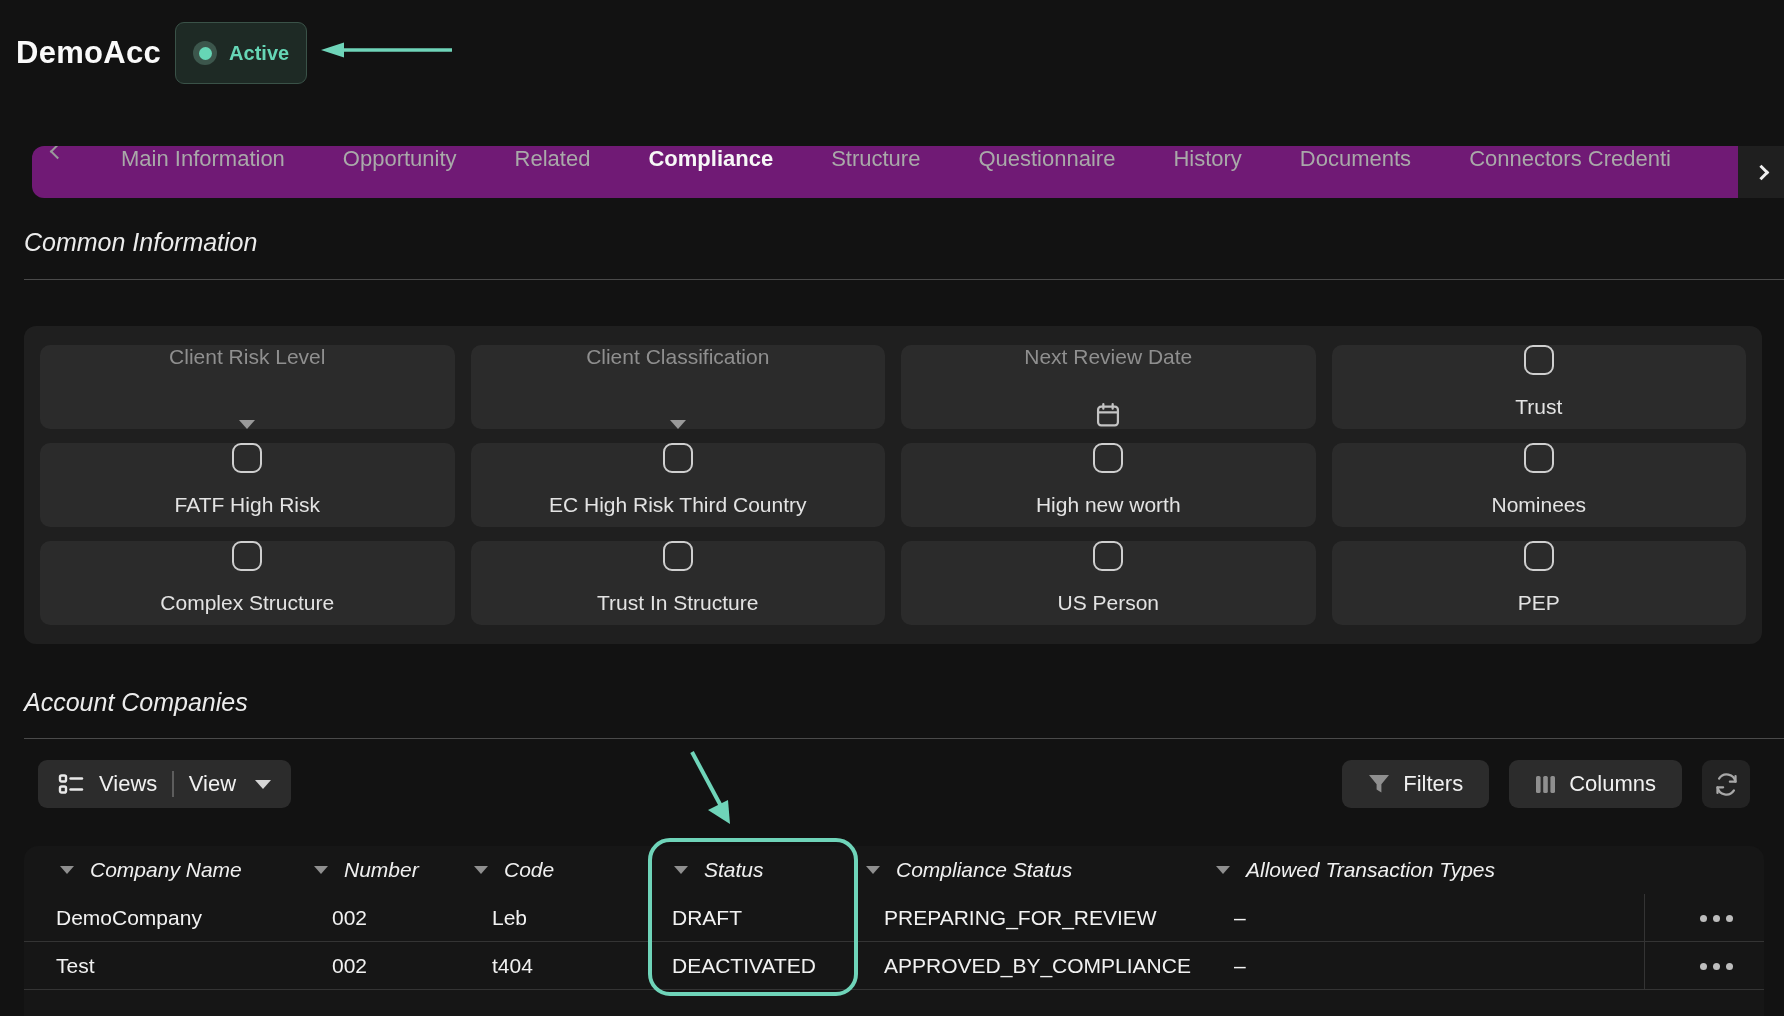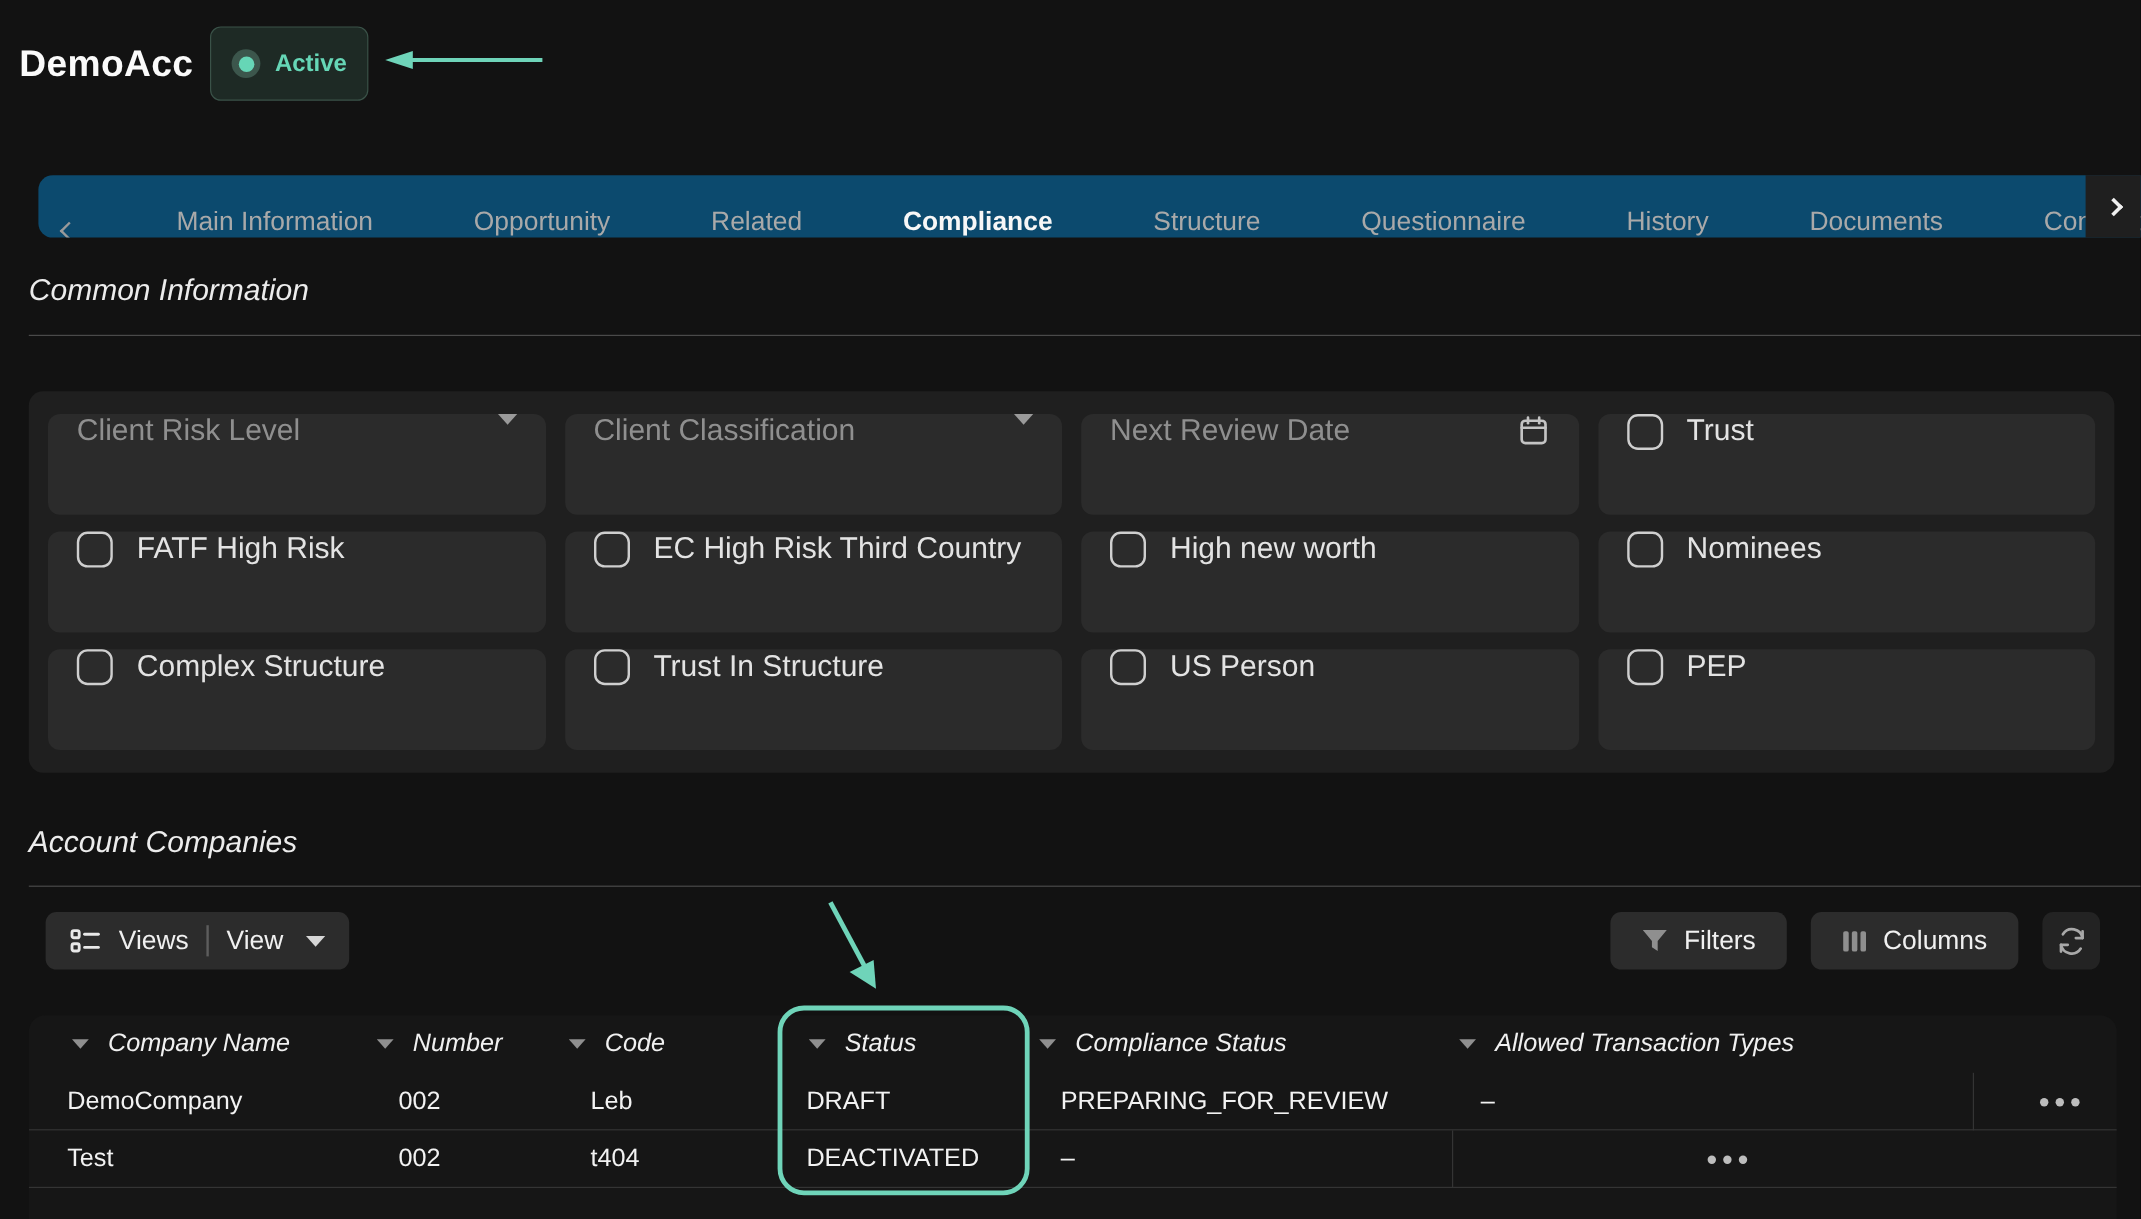--- a/index.html
+++ b/index.html
@@ -23,8 +23,8 @@
   
   .tab-bar {
     position:absolute; left:32px; right:0; top:146px; height:52px;
-    background:#0c4a6e; border-radius:12px 0 0 12px;
-    display:flex; align-items:flex-end; gap:84px; padding:0 60px 0 20px;
+    background:#701a75; border-radius:12px 0 0 12px;
+    display:flex; align-items:flex-start; gap:58px; padding:0 60px 0 20px;
     font-size:22px; color:#a9a9a9; white-space:nowrap; overflow:hidden;
   }
   .tab { cursor:default; flex:0 0 auto; }

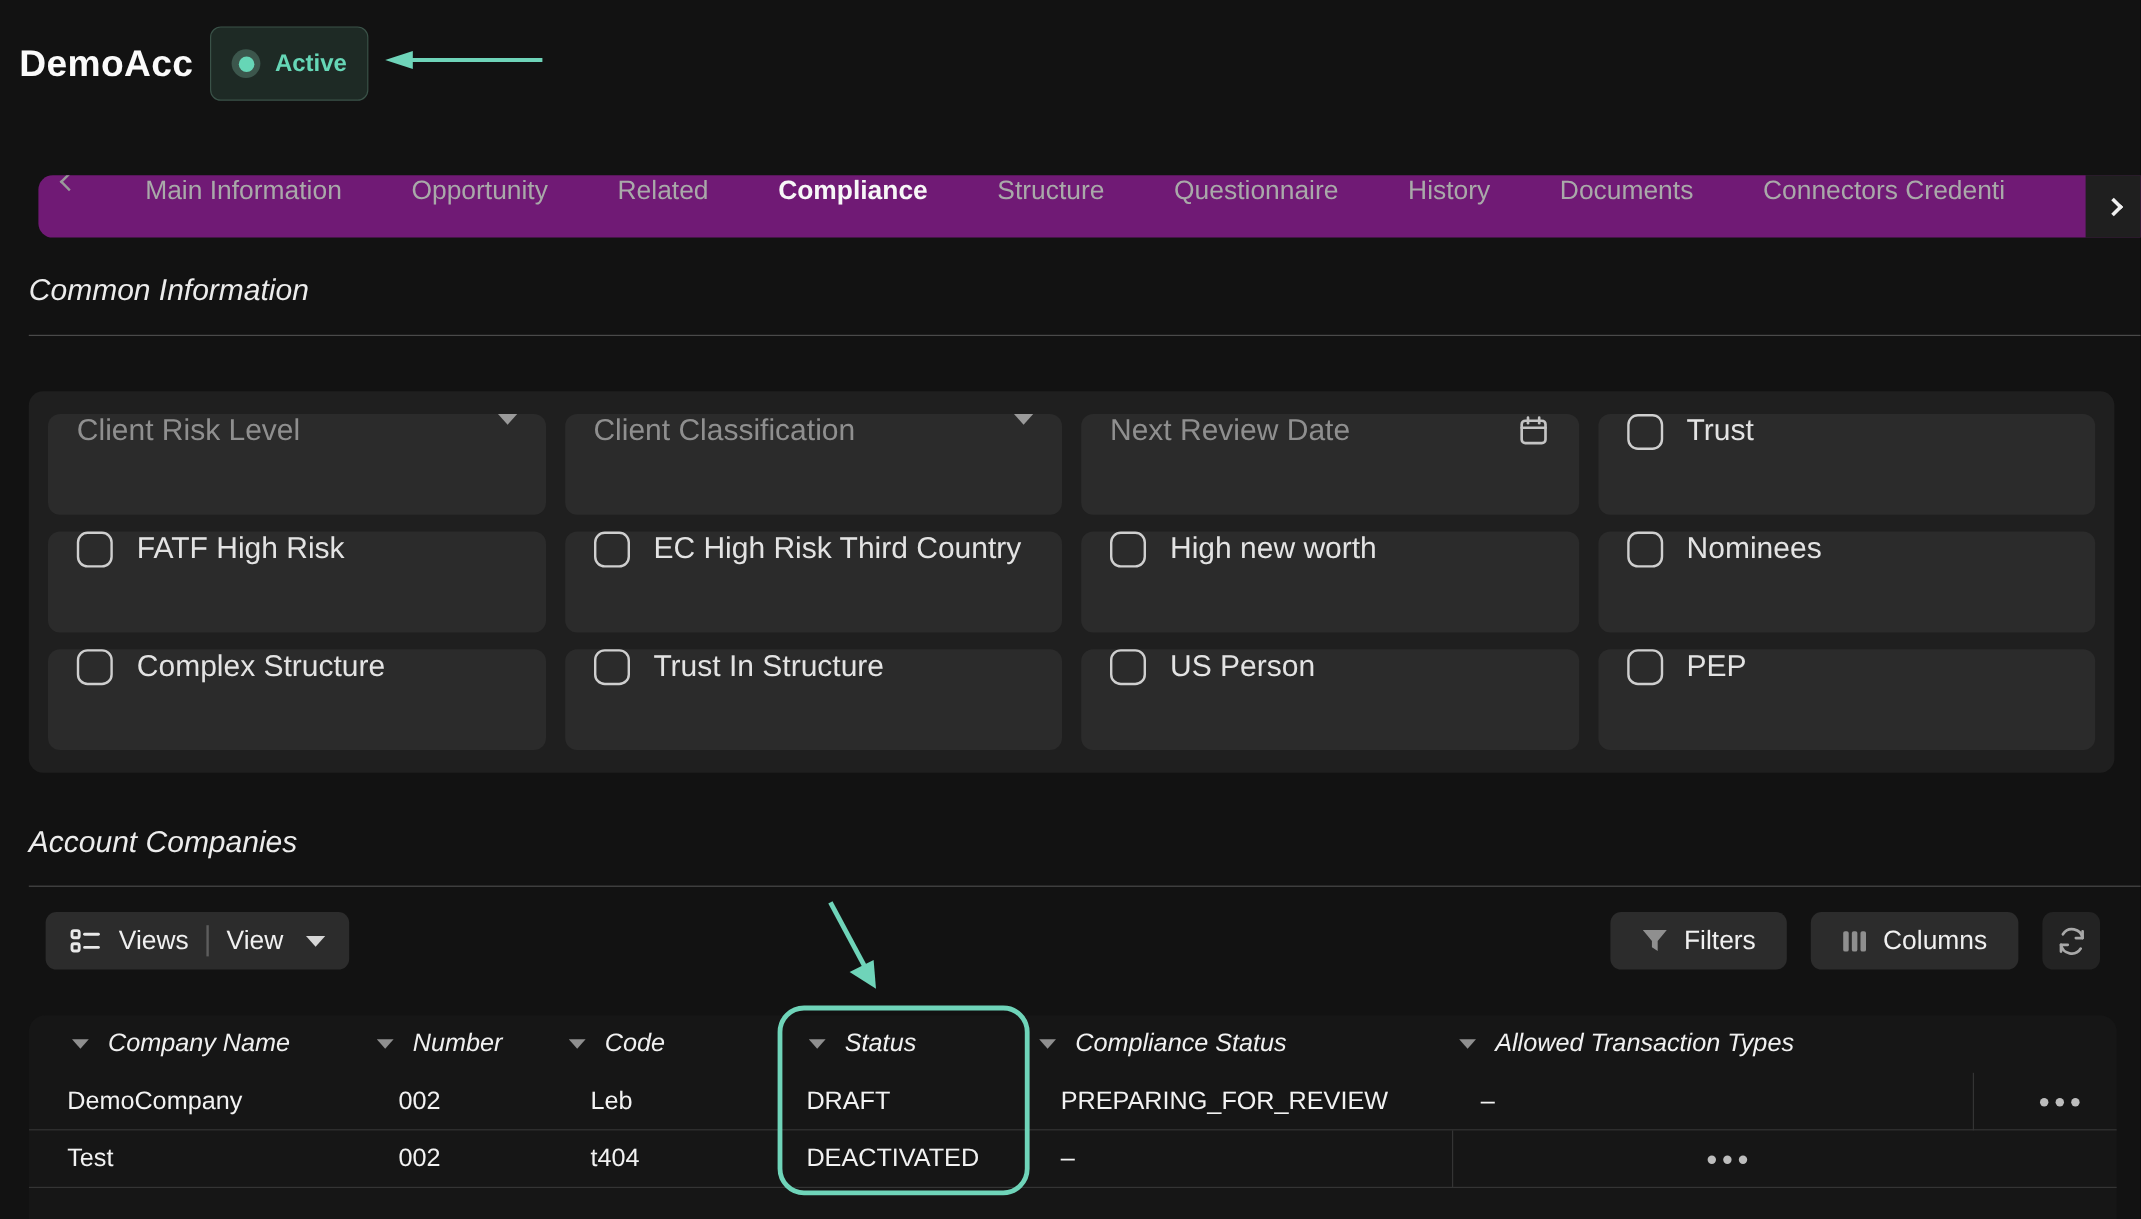--- a/index.html
+++ b/index.html
@@ -42,8 +42,8 @@
     display:grid; grid-template-columns:repeat(4,1fr); grid-auto-rows:84px; column-gap:16px; row-gap:14px;
   }
   .field {
-    background:#2b2b2b; border-radius:10px; display:flex; 
-    padding:0 24px; font-size:25px; color:#8f8f8f; gap:20px;
+    background:#2b2b2b; border-radius:10px; display:flex; align-items:center;
+    padding:0 24px; font-size:21px; color:#8f8f8f; gap:20px;flex-direction:column;
   }
   .field .grow { flex:1; }
   .caret-down { width:0; height:0; border-left:8px solid transparent; border-right:8px solid transparent; border-top:9px solid #9a9a9a; }

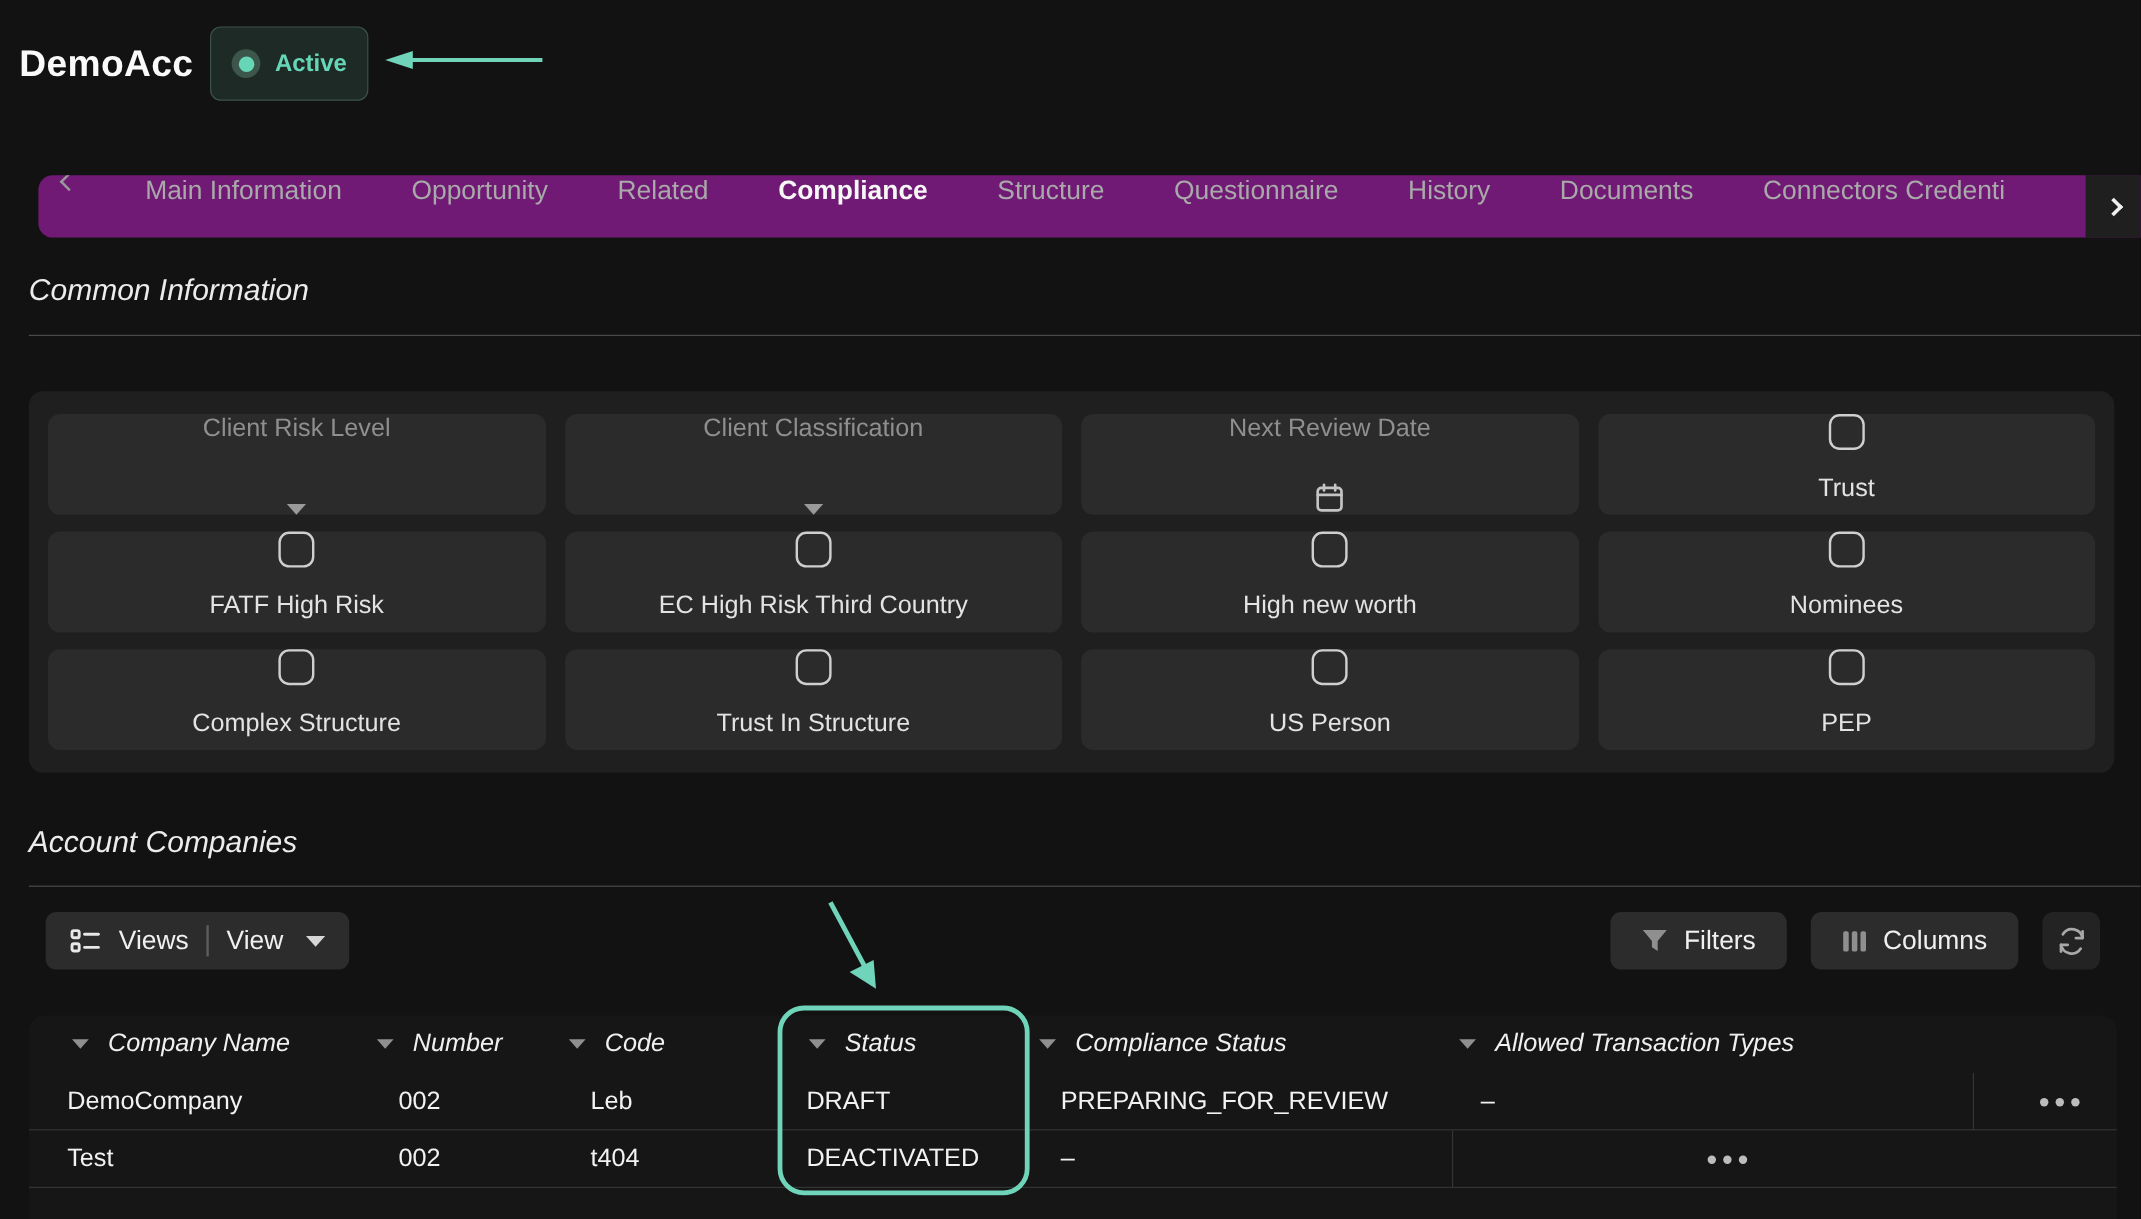--- a/index.html
+++ b/index.html
@@ -265,6 +265,7 @@
       <div class="td">002</div>
       <div class="td">t404</div>
       <div class="td">DEACTIVATED</div>
+      <div class="td">APPROVED_BY_COMPLIANCE</div>
       <div class="td">–</div>
       <div class="td actions">
           <span class="dot"></span>

